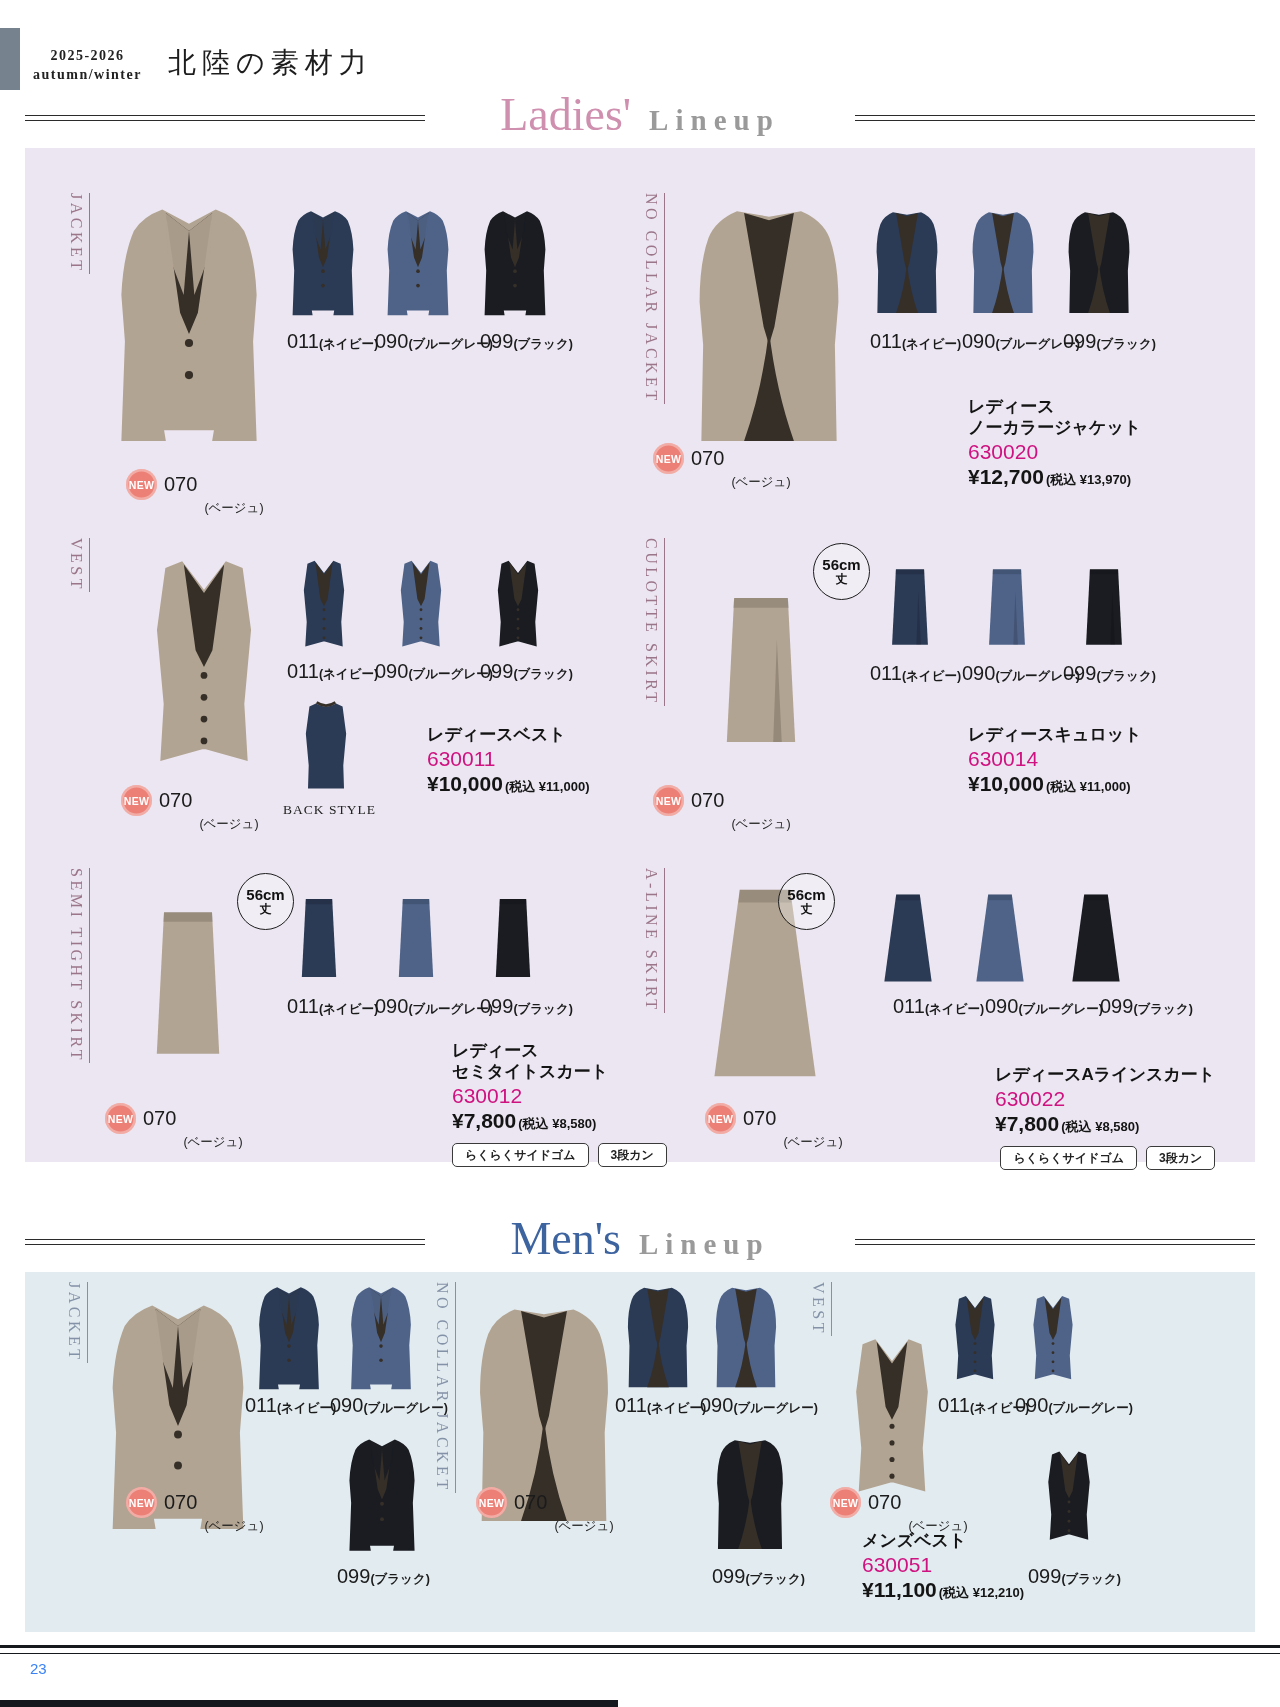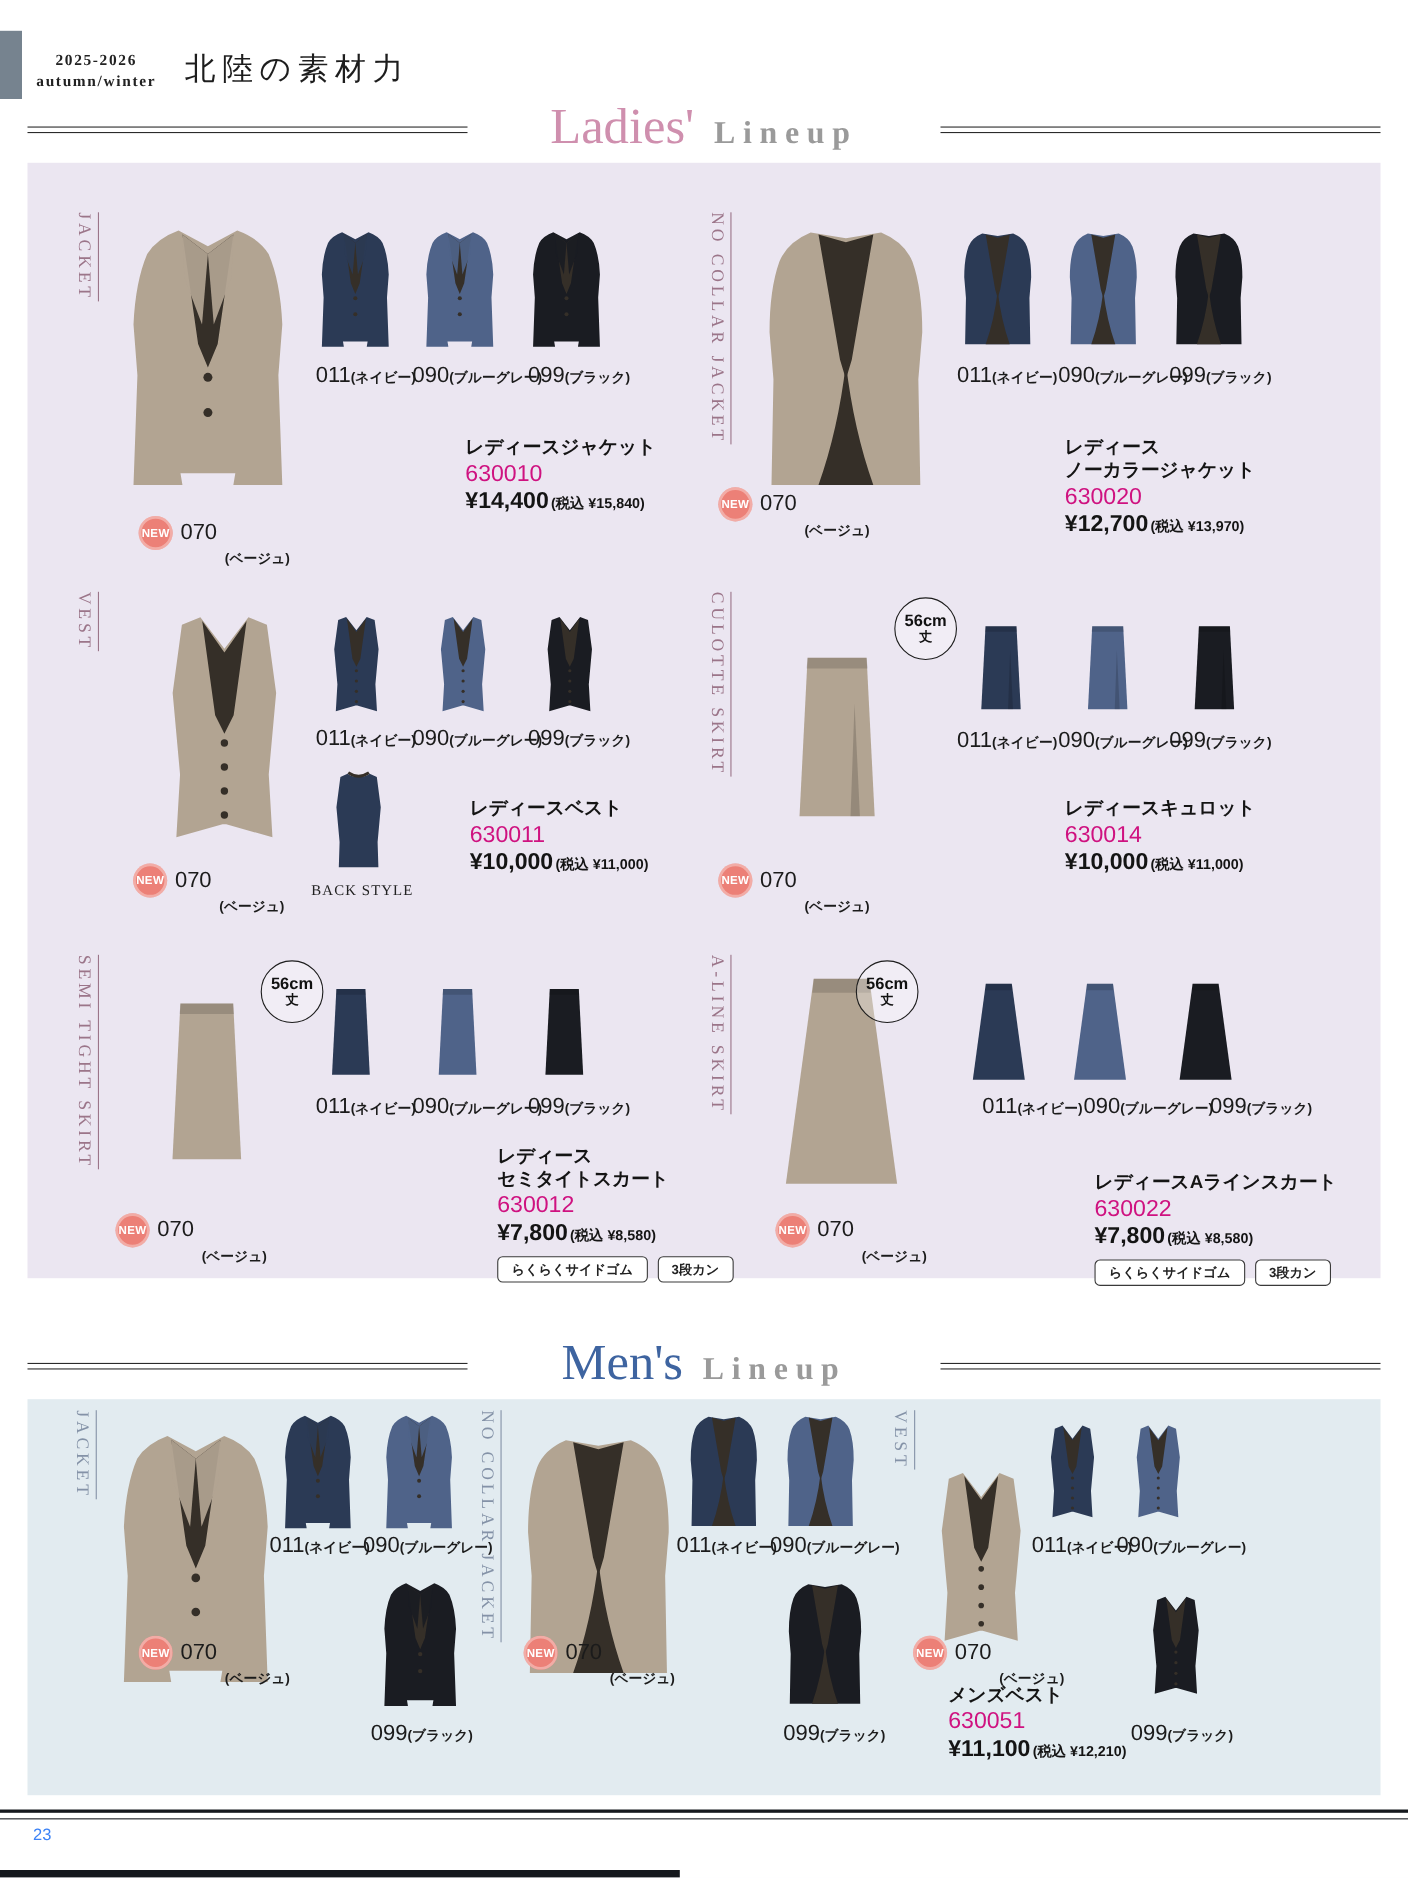--- a/index.html
+++ b/index.html
@@ -143,11 +143,6 @@
   <div class="swlab" style="left:287px;top:330px;"><span class="c">011</span><span class="n">(ネイビー)</span></div>
   <div class="swlab" style="left:375px;top:330px;"><span class="c">090</span><span class="n">(ブルーグレー)</span></div>
   <div class="swlab" style="left:480px;top:330px;"><span class="c">099</span><span class="n">(ブラック)</span></div>
-  <div class="info" style="left:423px;top:396px;">
-    <div class="pname">レディースジャケット</div>
-    <div class="pcode">630010</div>
-    <div class="pprice"><span>¥14,400</span><span class="ptax">(税込 ¥15,840)</span></div>
-  </div>
   <div class="newrow" style="left:126px;top:452px;">
     <span class="newb">NEW</span>
     <span class="ncode">070</span>

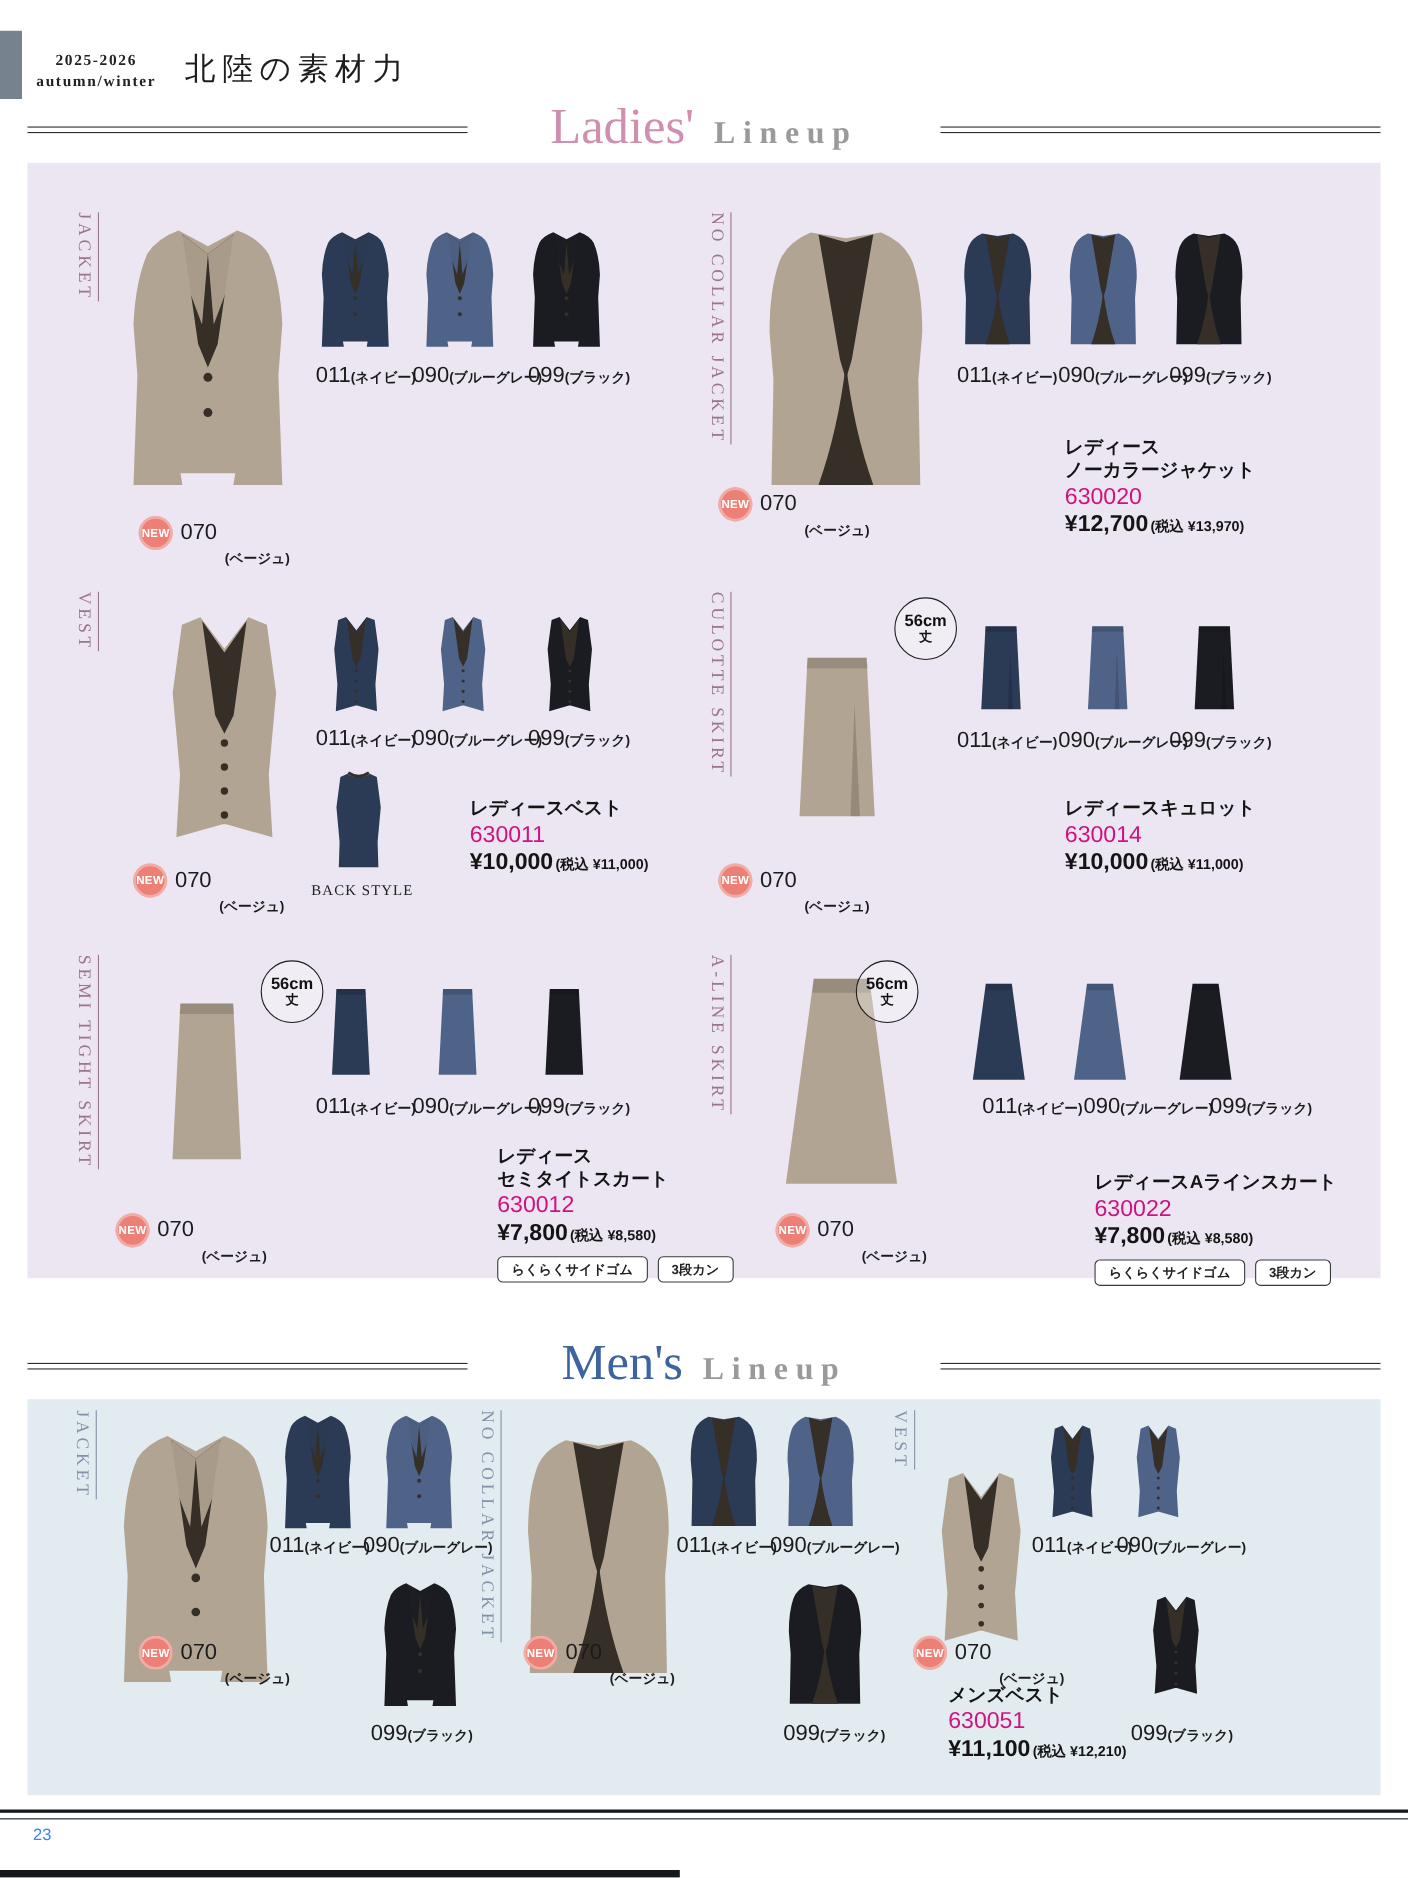--- a/index.html
+++ b/index.html
@@ -48,7 +48,7 @@
         font-size:10.5px;font-weight:700;display:flex;align-items:center;justify-content:center;
         letter-spacing:.3px;box-shadow:inset 0 0 0 2.5px rgba(255,255,255,.35);flex:0 0 auto;}
   .ncode{font-size:20px;color:#1b1b1b;}
-  .nname{font-size:12.5px;font-weight:700;color:#1b1b1b;margin-top:48px;}
+  .nname{font-size:12.5px;font-weight:400;color:#1b1b1b;margin-top:48px;}
   
   .lenb{position:absolute;width:55px;height:55px;border-radius:50%;border:1.5px solid #1d1d1d;
         display:flex;flex-direction:column;align-items:center;justify-content:center;

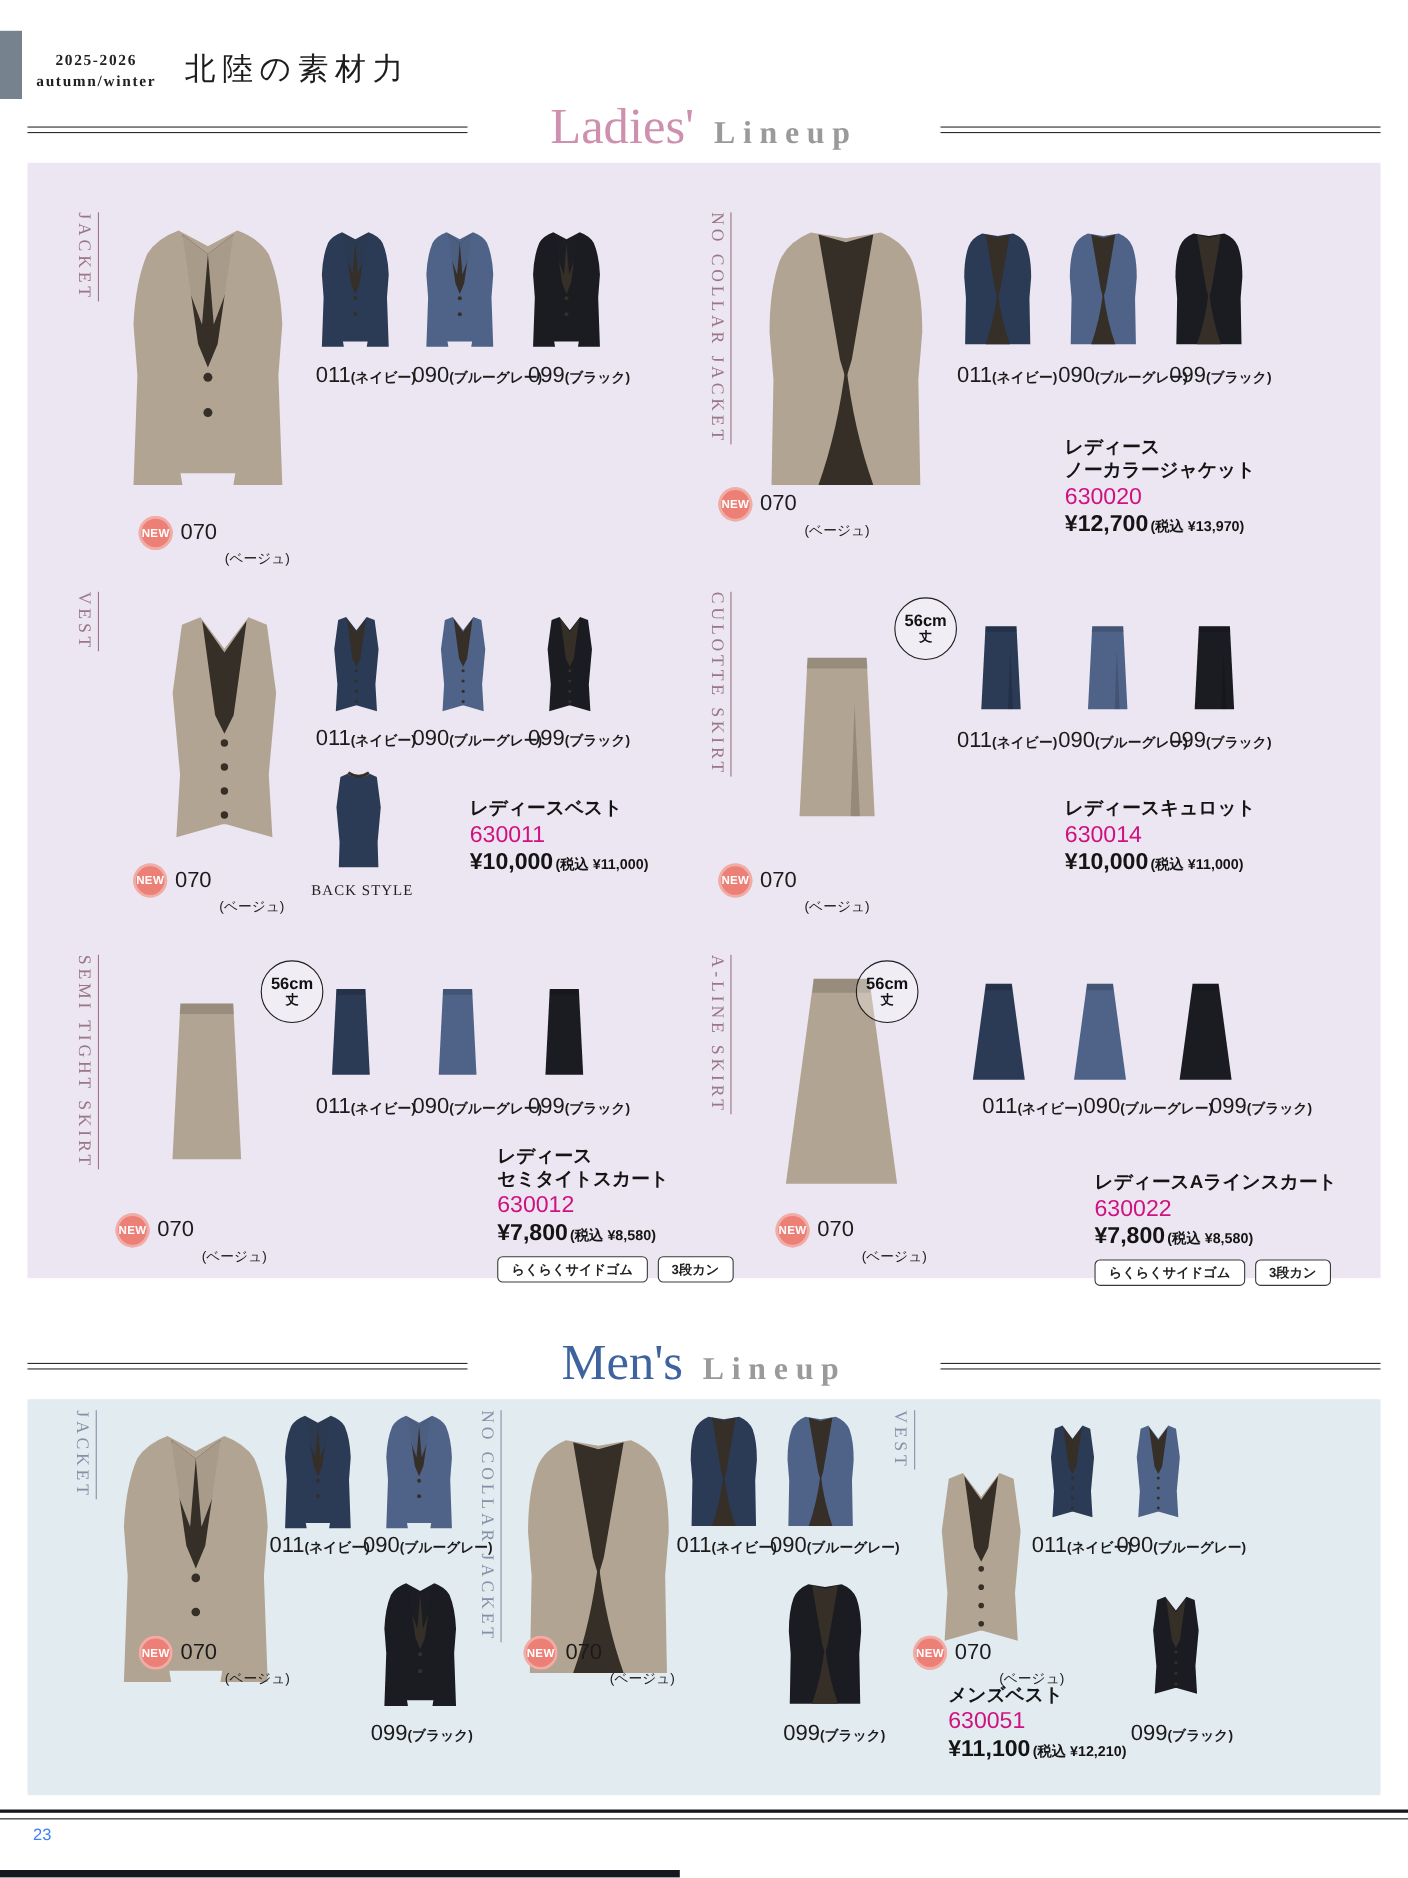--- a/index.html
+++ b/index.html
@@ -39,7 +39,7 @@
   .pcode{font-size:21px;color:var(--code_pink);line-height:25px;font-weight:500;margin-top:1px;}
   .pprice{font-size:21px;color:#141414;font-weight:600;line-height:25px;}
   .ptax{font-size:13px;font-weight:700;margin-left:2px;}
-  .optrow{margin-top:7px;display:flex;gap:9px;}
+  .optrow{margin-top:7px;display:flex;gap:9px;justify-content:flex-end;}
   .optb{border:1.4px solid #3a3a3a;border-radius:5px;background:#ffffff;font-size:12px;
         font-weight:700;padding:2.5px 12px;color:#222;white-space:nowrap;}
   

